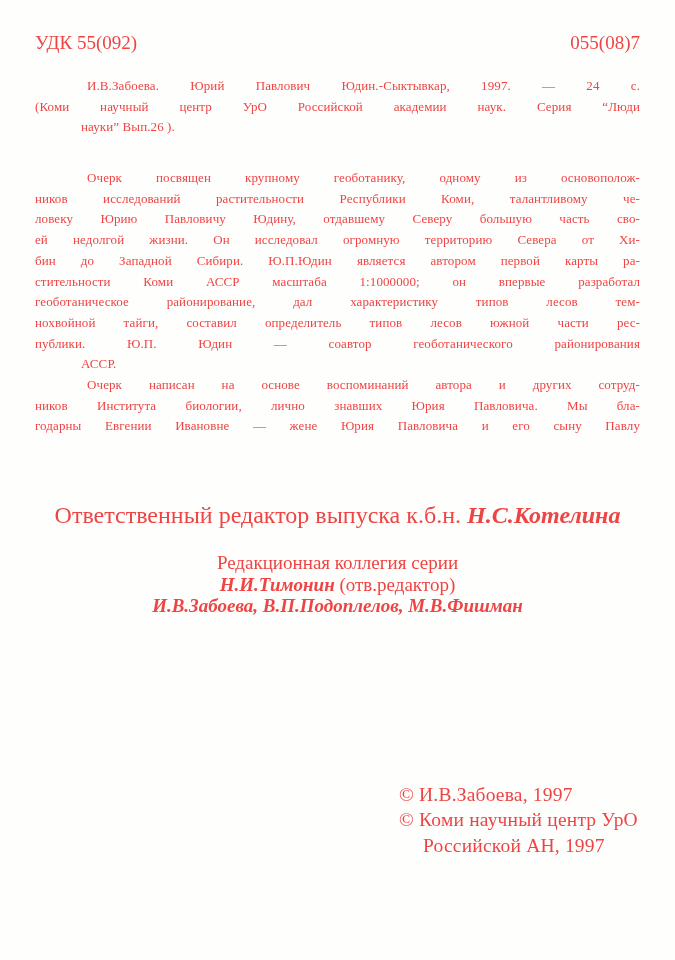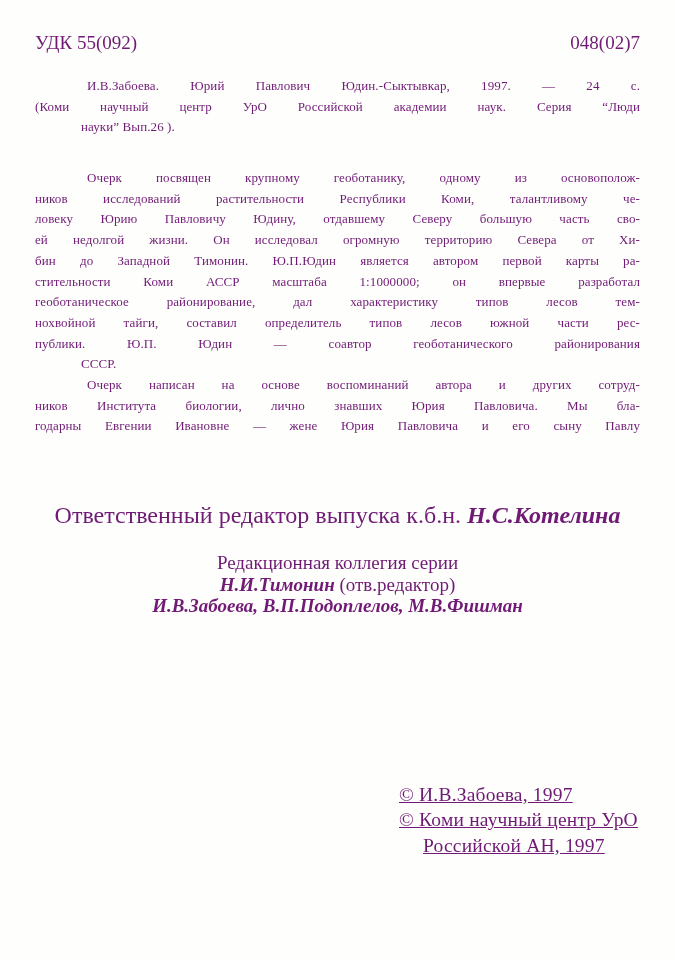--- a/index.html
+++ b/index.html
@@ -13,7 +13,7 @@
     height: 960px;
     background: #fefefd;
     font-family: "Liberation Serif", serif;
-    color: #701a75;
+    color: #ef4444;
     overflow: hidden;
   }
   .abs { position: absolute; }

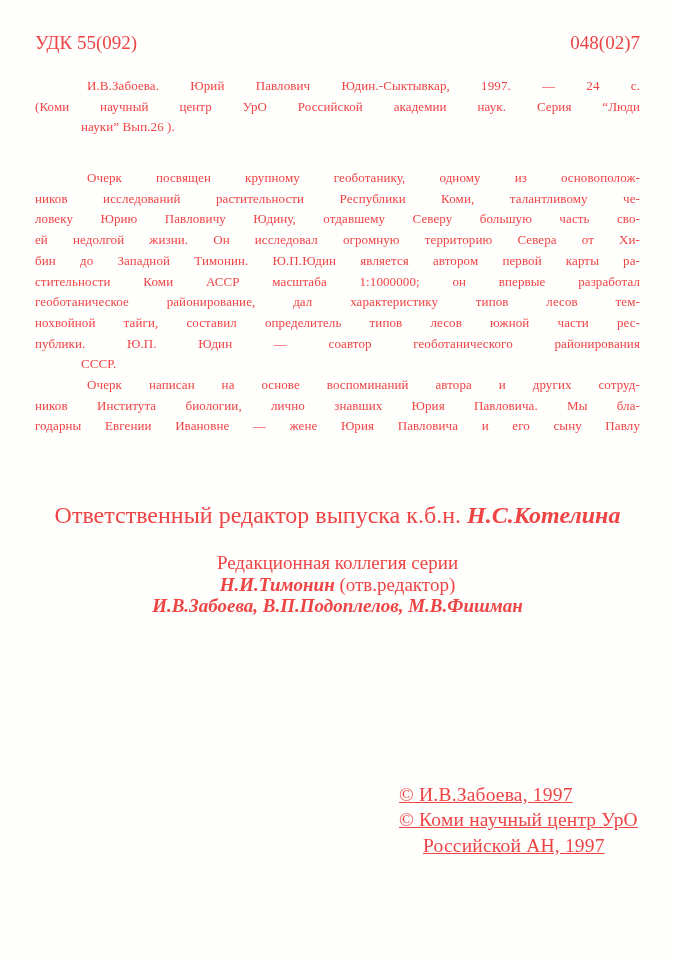--- a/index.html
+++ b/index.html
@@ -77,7 +77,7 @@
 
   <div class="abs header-row">
     <span>УДК 55(092)</span>
-    <span>048(02)7</span>
+    <span>055(08)7</span>
   </div>
 
   <div class="abs textblock bib">

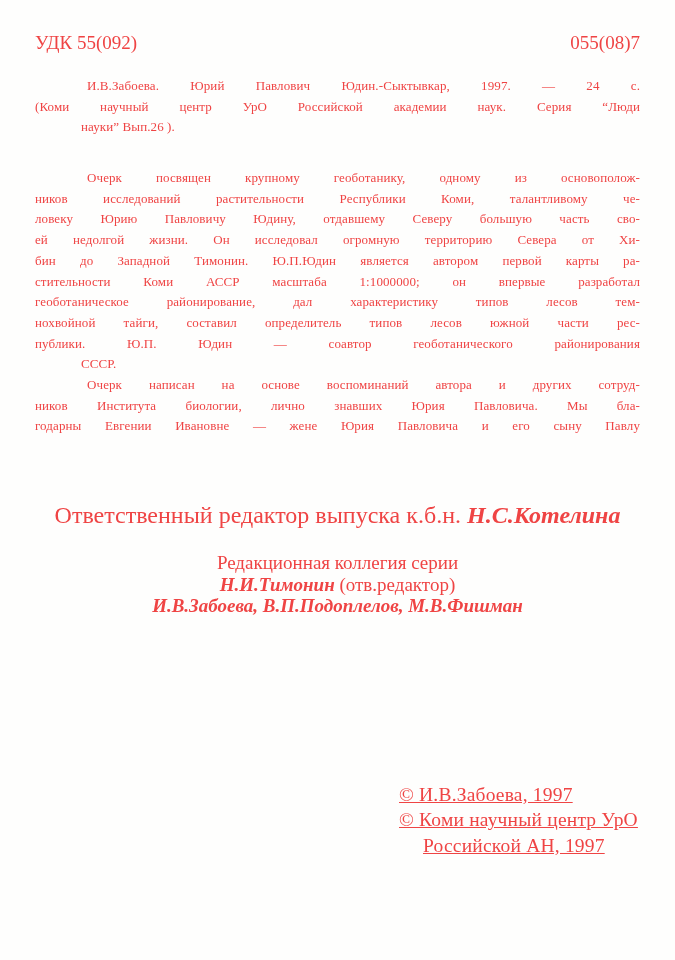--- a/index.html
+++ b/index.html
@@ -91,7 +91,7 @@
       <div class="line">ников исследований растительности Республики Коми, талантливому че-</div>
       <div class="line">ловеку Юрию Павловичу Юдину, отдавшему Северу большую часть сво-</div>
       <div class="line">ей недолгой жизни. Он исследовал огромную территорию Севера от Хи-</div>
-      <div class="line">бин до Западной Тимонин. Ю.П.Юдин является автором первой карты ра-</div>
+      <div class="line">бин до Западной Сибири. Ю.П.Юдин является автором первой карты ра-</div>
       <div class="line">стительности Коми АССР масштаба 1:1000000; он впервые разработал</div>
       <div class="line">геоботаническое районирование, дал характеристику типов лесов тем-</div>
       <div class="line">нохвойной тайги, составил определитель типов лесов южной части рес-</div>

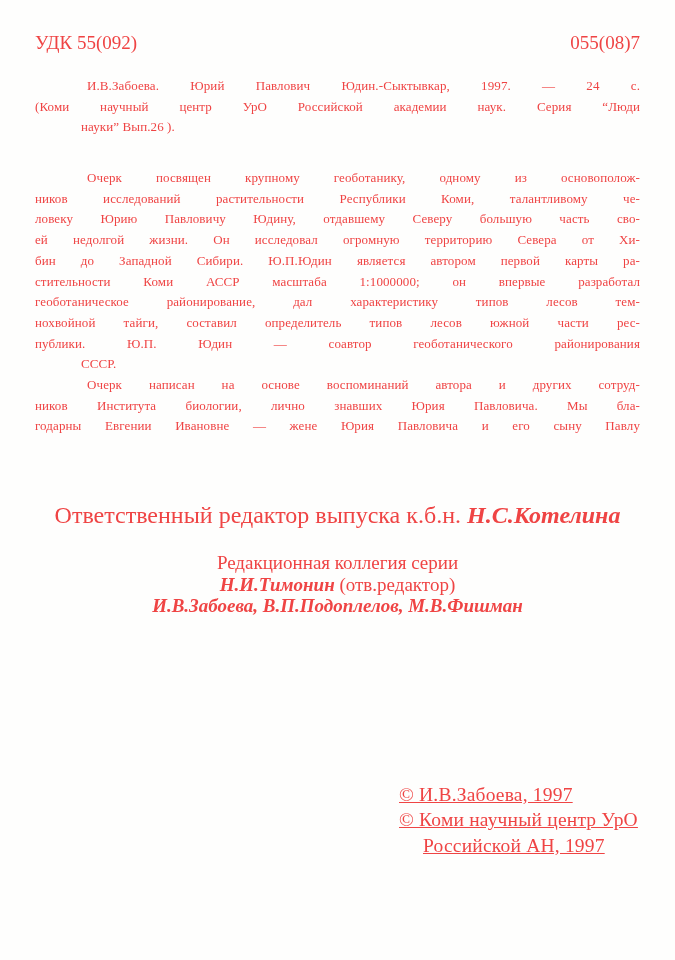--- a/index.html
+++ b/index.html
@@ -96,7 +96,7 @@
       <div class="line">геоботаническое районирование, дал характеристику типов лесов тем-</div>
       <div class="line">нохвойной тайги, составил определитель типов лесов южной части рес-</div>
       <div class="line">публики. Ю.П. Юдин — соавтор геоботанического районирования</div>
-      <div class="line last">СССР.</div>
+      <div class="line last">АССР.</div>
     </div>
 
   <div class="abs textblock ack">

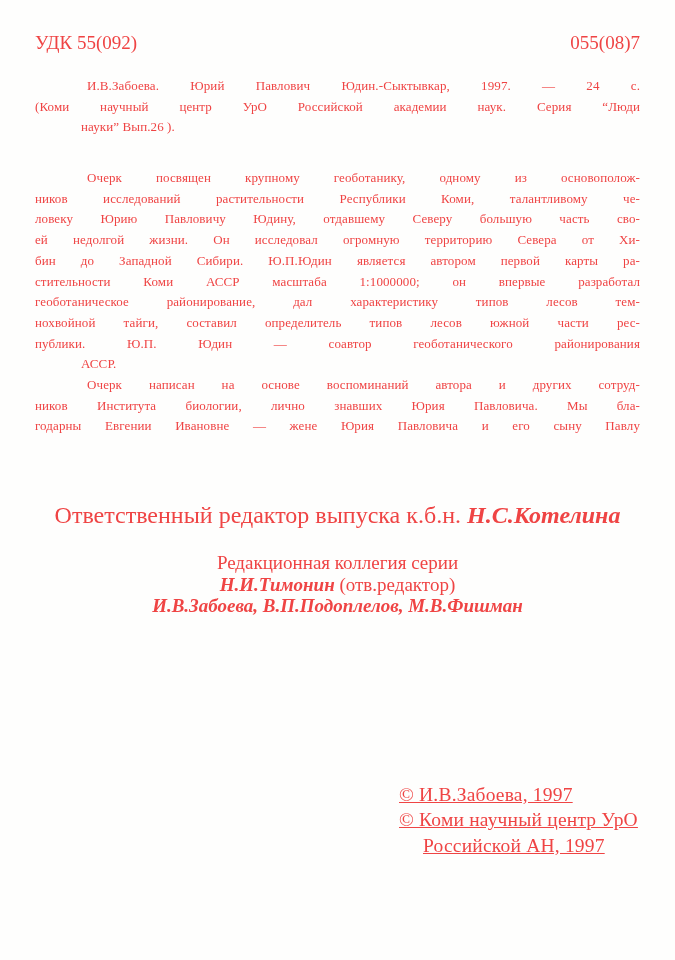--- a/index.html
+++ b/index.html
@@ -67,7 +67,7 @@
     line-height: 25.4px;
     letter-spacing: 0.2px;
   }
-  .copyright .line { text-align: left; text-align-last: left; text-decoration: underline; }
+  .copyright .line { text-align: left; text-align-last: left; }
   .bi { font-weight: bold; font-style: italic; }
 </style>
 </head>

